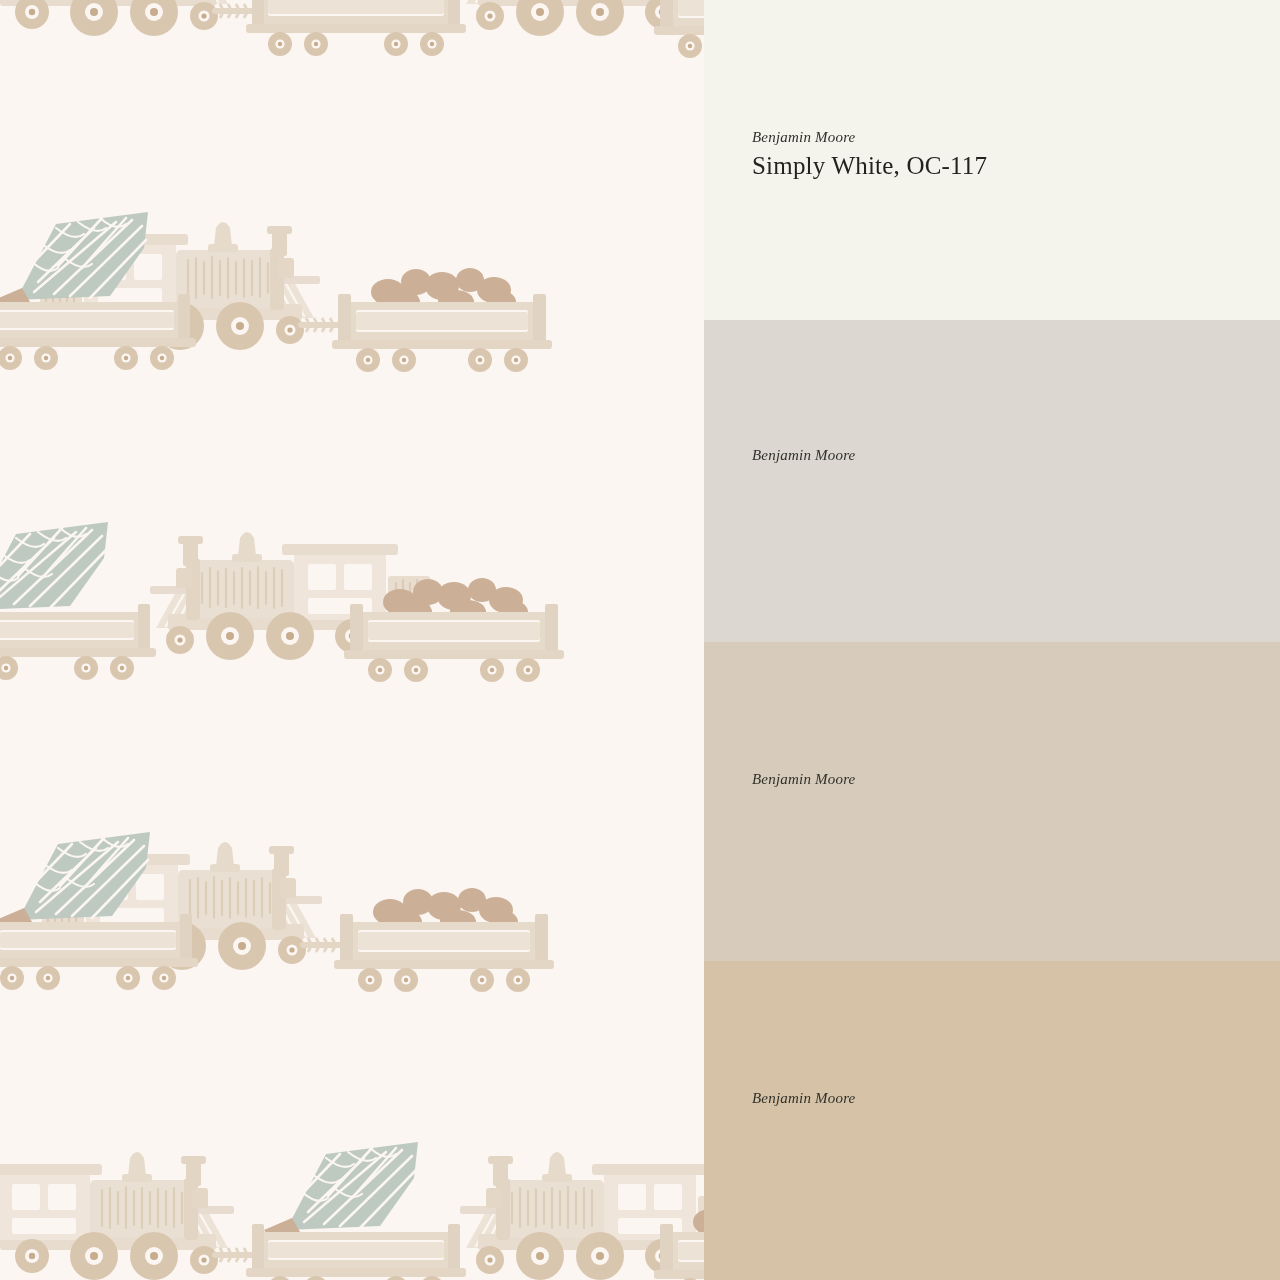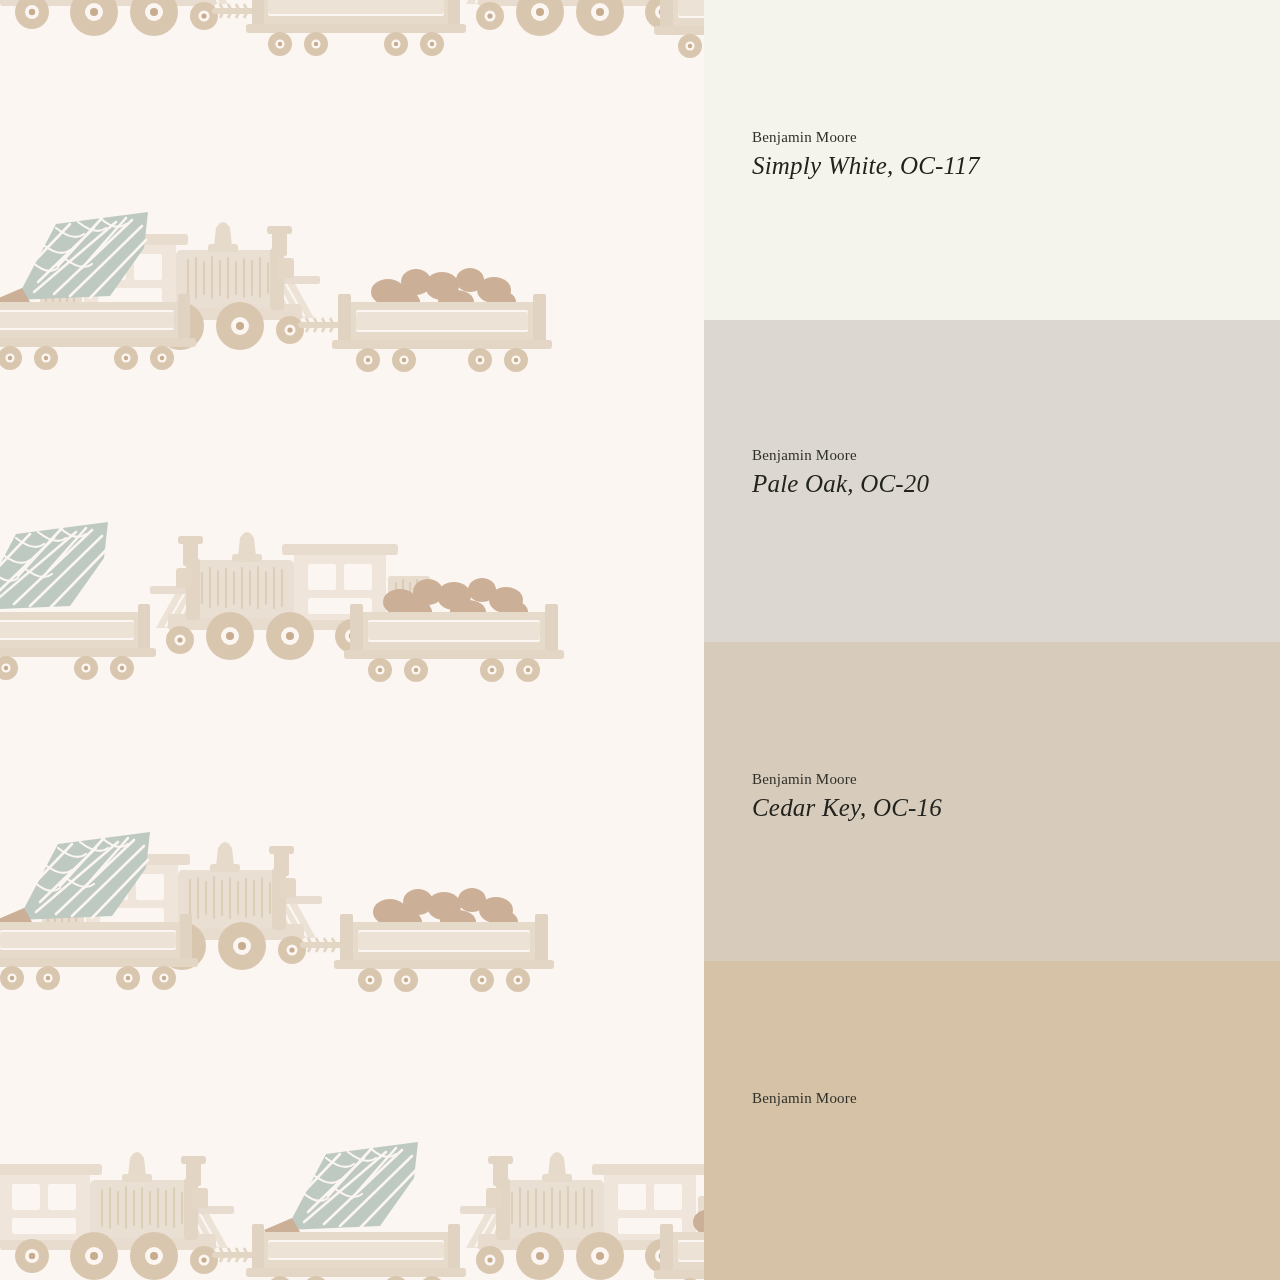--- a/index.html
+++ b/index.html
@@ -32,6 +32,7 @@
     width:480px;
   }
   .brand {
+    font-style:italic;
     font-size:15px;
     line-height:1.25;
     letter-spacing:0.2px;

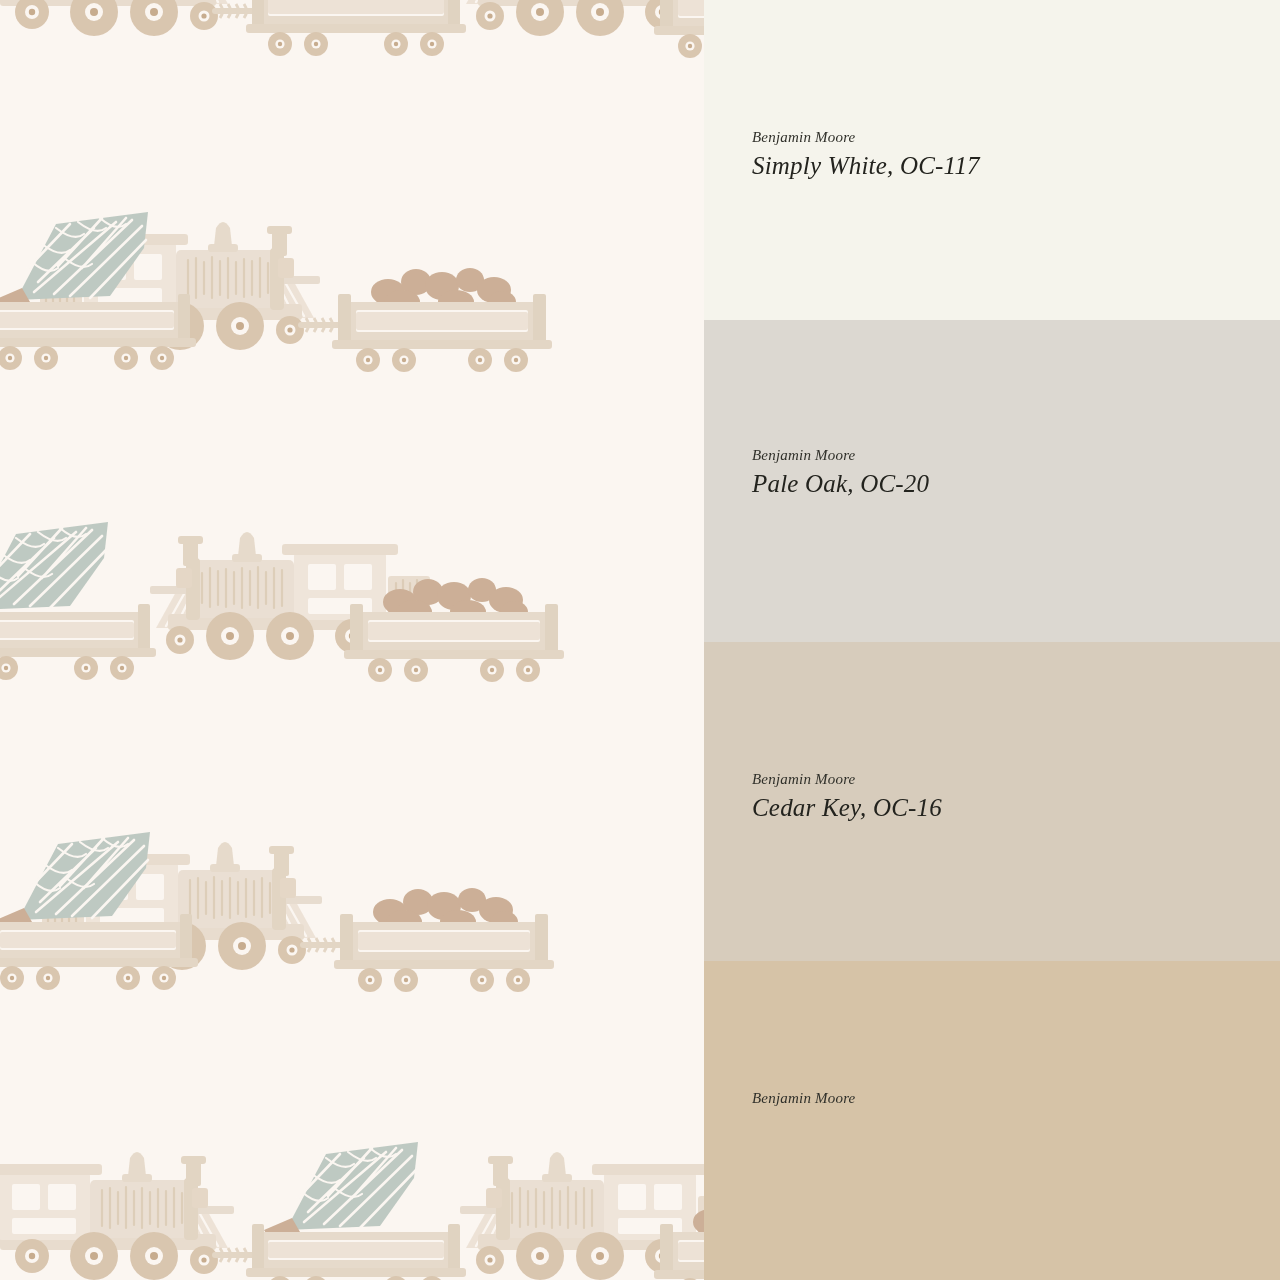--- a/index.html
+++ b/index.html
@@ -40,7 +40,6 @@
     white-space:nowrap;
   }
   .cname {
-    font-style:italic;
     font-size:25px;
     line-height:1.3;
     letter-spacing:0.2px;

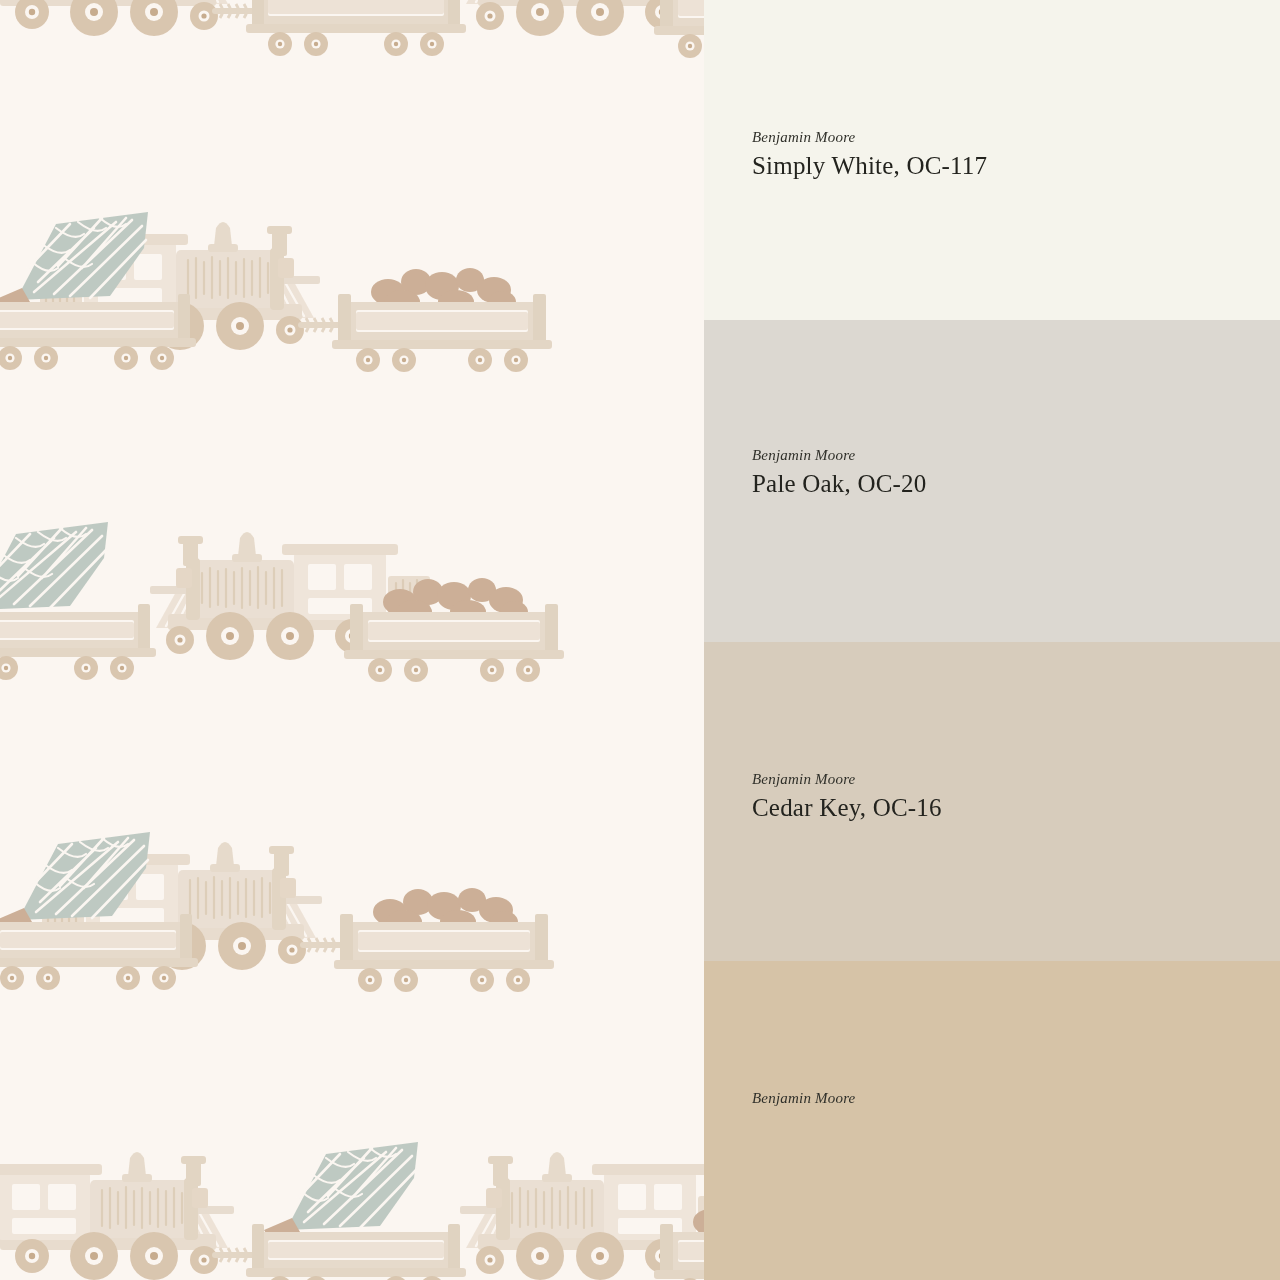--- a/index.html
+++ b/index.html
@@ -228,7 +228,6 @@
     <div class="swatch" style="background: rgb(220, 216, 209); height: 322px; flex: 0 0 322px;">
       <div class="swatch-text" style="top: 126px;">
         <div class="brand">Benjamin Moore</div>
-        <div class="cname">Pale Oak, OC-20</div>
       </div>
     </div>
 

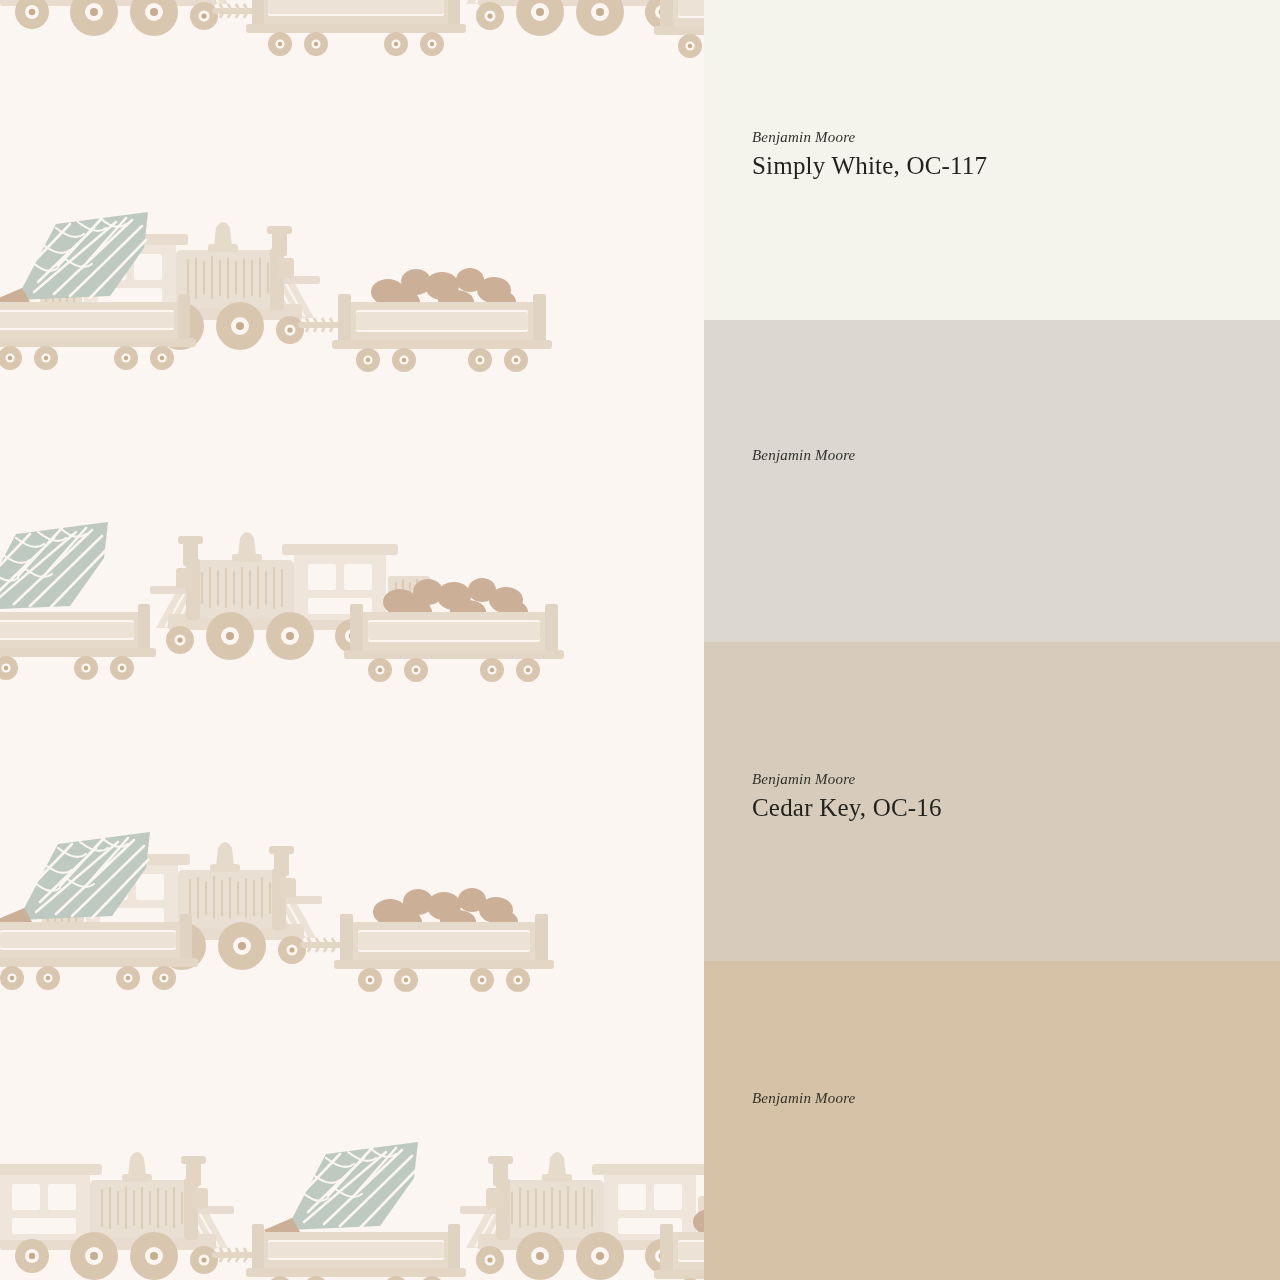--- a/index.html
+++ b/index.html
@@ -234,7 +234,6 @@
     <div class="swatch" style="background: rgb(215, 204, 188); height: 319px; flex: 0 0 319px;">
       <div class="swatch-text" style="top: 128px;">
         <div class="brand">Benjamin Moore</div>
-        <div class="cname">Cedar Key, OC-16</div>
       </div>
     </div>
 

